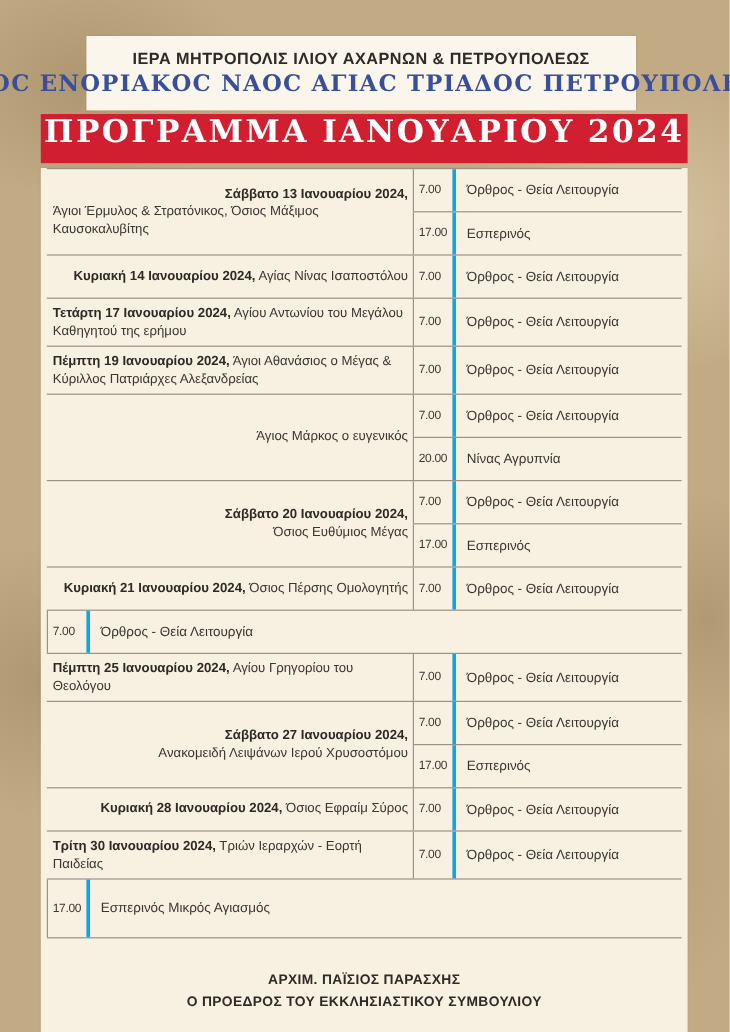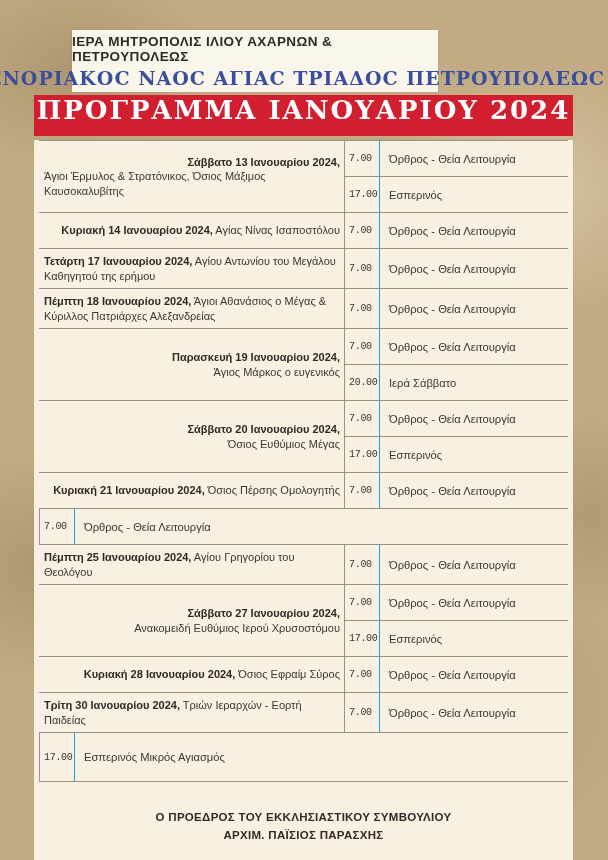--- a/index.html
+++ b/index.html
@@ -22,7 +22,7 @@
       radial-gradient(ellipse 120px 160px at 97% 60%, rgba(112,88,55,.22), transparent 65%);
   }
   .header-box{
-    position:absolute;left:72px;top:30px;width:366px;height:62px;
+    position:absolute;left:72px;top:30px;width:458px;height:62px;
     background:#faf6ec;
     display:flex;flex-direction:column;align-items:center;justify-content:center;
     box-shadow:0 0 0 1px rgba(120,100,70,.08);

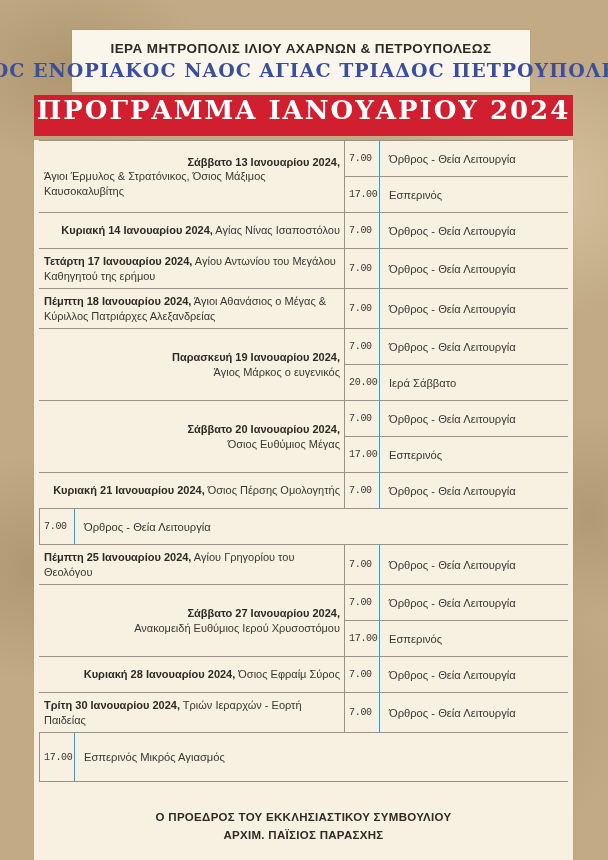--- a/index.html
+++ b/index.html
@@ -74,10 +74,10 @@
   .svc-line + .svc-line{border-top:1px solid #9a9289;}
   .time-cell{
     flex:0 0 36px;width:36px;box-sizing:border-box;
-    border-left:1px solid #9a9289;border-right:1px solid #0ea5e9;
+    border-left:1px solid #9a9289;border-right:3px solid #0ea5e9;
     display:flex;align-items:center;
     padding:2px 2px 2px 4px;
-    font-size:10px;color:#3a3632;letter-spacing:-.3px;font-family:Liberation Mono, monospace;
+    font-size:10px;color:#3a3632;letter-spacing:-.3px;
   }
   .name-cell{
     flex:1;display:flex;align-items:center;

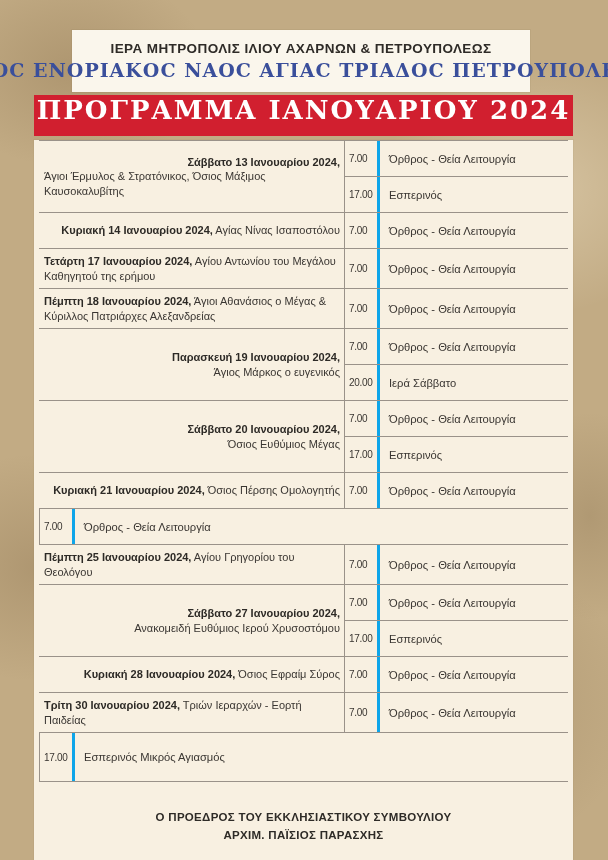--- a/index.html
+++ b/index.html
@@ -147,7 +147,7 @@
         </div>
         <div class="row">
           <div class="date-cell">
-            <div><b>Πέμπτη 18 Ιανουαρίου 2024,</b><span> Άγιοι Αθανάσιος ο Μέγας &amp; Κύριλλος Πατριάρχες Αλεξανδρείας</span></div>
+            <div><b>Πέμπτη 19 Ιανουαρίου 2024,</b><span> Άγιοι Αθανάσιος ο Μέγας &amp; Κύριλλος Πατριάρχες Αλεξανδρείας</span></div>
           </div>
           <div class="services">
             <div class="svc-line">

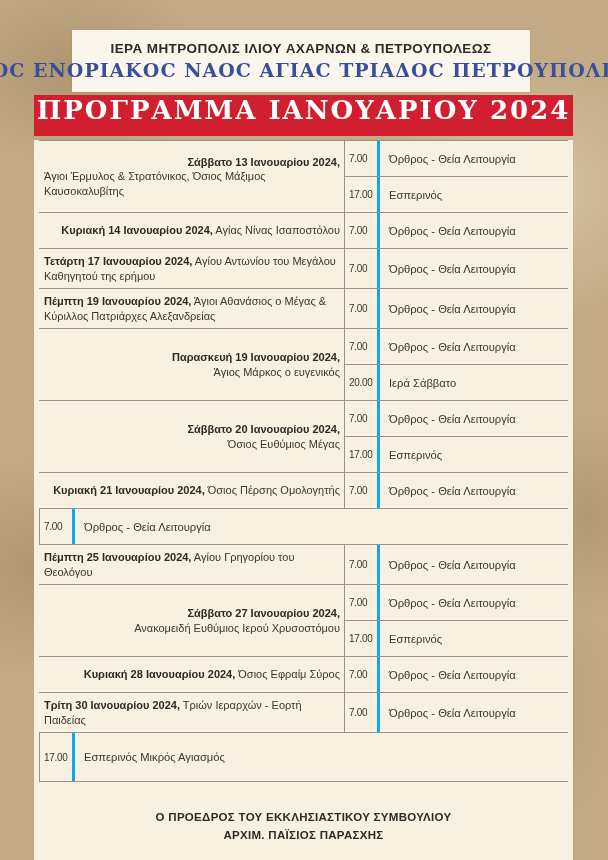--- a/index.html
+++ b/index.html
@@ -158,7 +158,6 @@
         </div>
         <div class="row">
           <div class="date-cell">
-            <div><b>Παρασκευή 19 Ιανουαρίου 2024,</b></div>
             <div>Άγιος Μάρκος ο ευγενικός</div>
           </div>
           <div class="services">

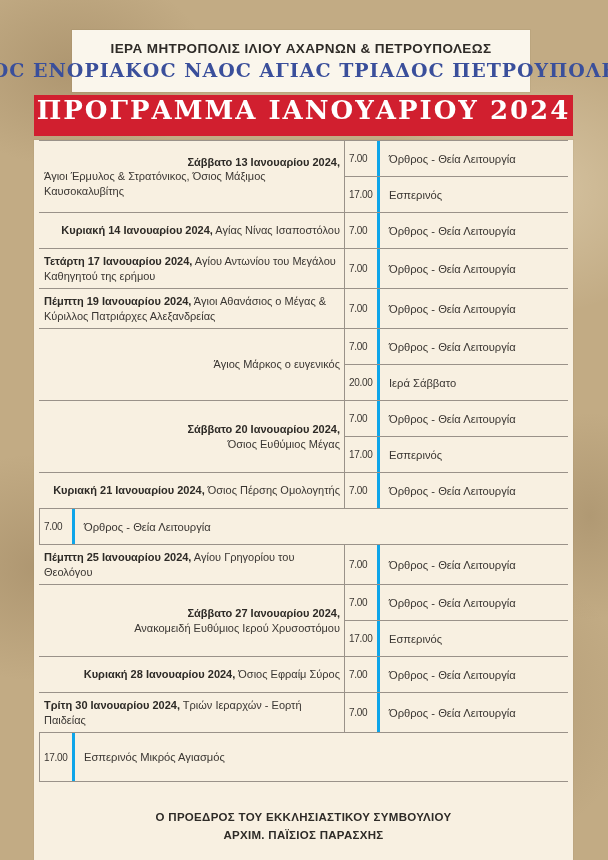--- a/index.html
+++ b/index.html
@@ -167,7 +167,7 @@
             </div>
             <div class="svc-line">
               <div class="time-cell">20.00</div>
-              <div class="name-cell">Ιερά Σάββατο</div>
+              <div class="name-cell">Νίνας Αγρυπνία</div>
             </div>
           </div>
         </div>

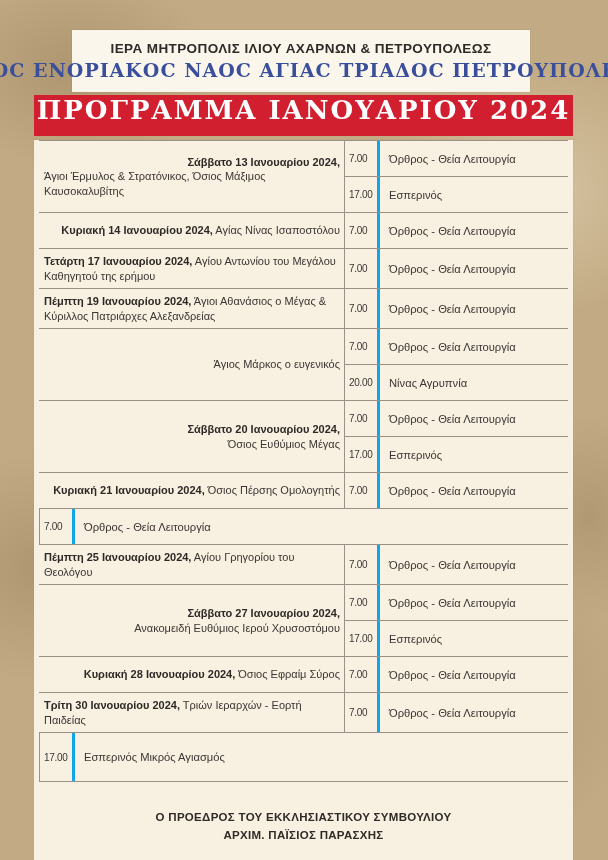--- a/index.html
+++ b/index.html
@@ -220,7 +220,7 @@
         <div class="row">
           <div class="date-cell">
             <div><b>Σάββατο 27 Ιανουαρίου 2024,</b></div>
-            <div>Ανακομειδή Ευθύμιος Ιερού Χρυσοστόμου</div>
+            <div>Ανακομειδή Λειψάνων Ιερού Χρυσοστόμου</div>
           </div>
           <div class="services">
             <div class="svc-line">

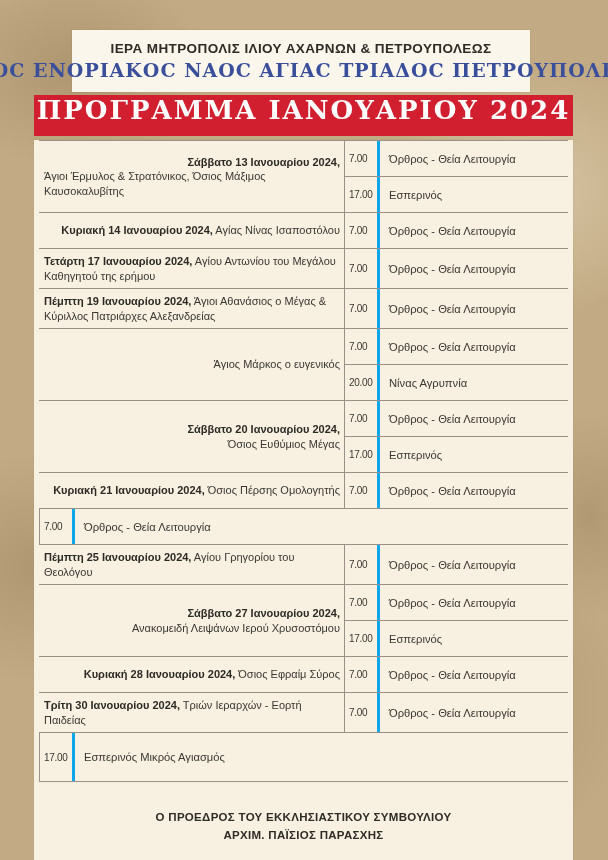--- a/index.html
+++ b/index.html
@@ -265,8 +265,8 @@
         </div>
       </div>
     <div class="footer">
+      <div>ΑΡΧΙΜ. ΠΑΪΣΙΟΣ ΠΑΡΑΣΧΗΣ</div>
       <div>Ο ΠΡΟΕΔΡΟΣ ΤΟΥ ΕΚΚΛΗΣΙΑΣΤΙΚΟΥ ΣΥΜΒΟΥΛΙΟΥ</div>
-      <div>ΑΡΧΙΜ. ΠΑΪΣΙΟΣ ΠΑΡΑΣΧΗΣ</div>
     </div>
   </div>
 

